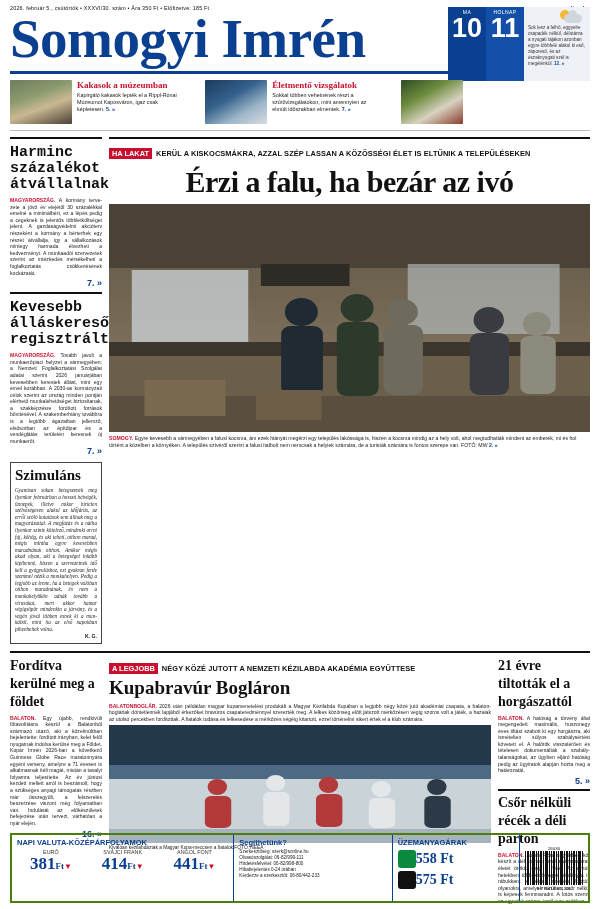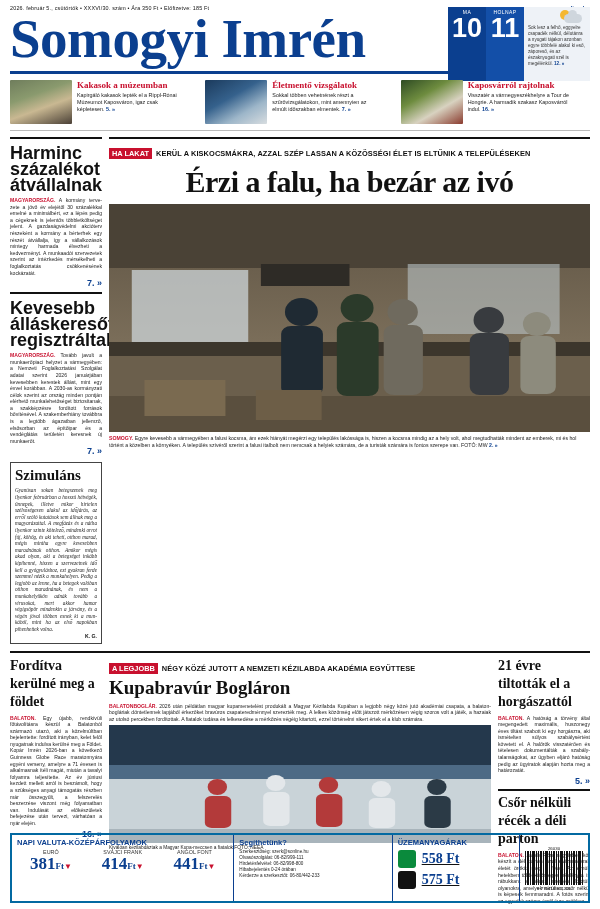--- a/index.html
+++ b/index.html
@@ -172,11 +172,6 @@
       <div class="tphoto">
           <div class="ph ph3"></div>
         </div>
-      <div class="tcopy">
-        <h4>Kaposvárról rajtolnak</h4>
-        <p><span>Visszatér a vármegyeszékhelyre a Tour de Hongrie. A harmadik szakasz Kaposvárról indul.</span>
-           <span class="pg">16. »</span></p>
-      </div>
     </div>
   </div>
 

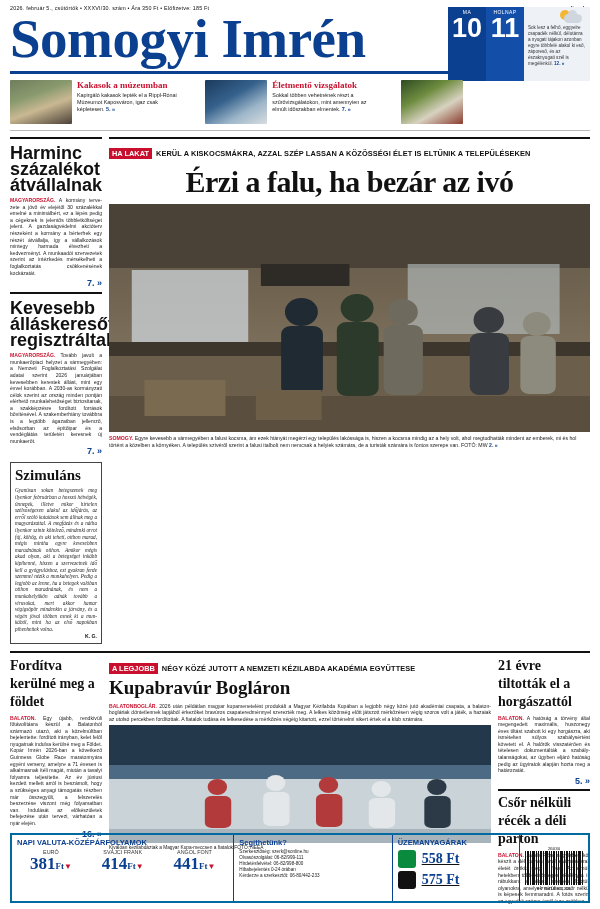--- a/index.html
+++ b/index.html
@@ -65,7 +65,7 @@
   .leadcap b{color:#c8102e;}
   .leadcap .pg{color:#0b3f8f;font-weight:bold;}
 
-  .side-h{font-family:Liberation Sans, sans-serif;font-size:18px;line-height:16px;font-weight:bold;margin:3px 0 4px 0;}
+  .side-h{font-family:Liberation Mono, monospace;font-size:15px;line-height:16px;font-weight:bold;margin:3px 0 4px 0;}
   .side-p{font-family:"Liberation Sans",sans-serif;font-size:5.1px;line-height:6.6px;text-align:justify;color:#222;}
   .side-p b.loc{color:#c8102e;}
   .pgbig{color:#0b3f8f;font-weight:bold;font-family:"Liberation Sans",sans-serif;font-size:9px;text-align:right;display:block;margin-top:2px;}

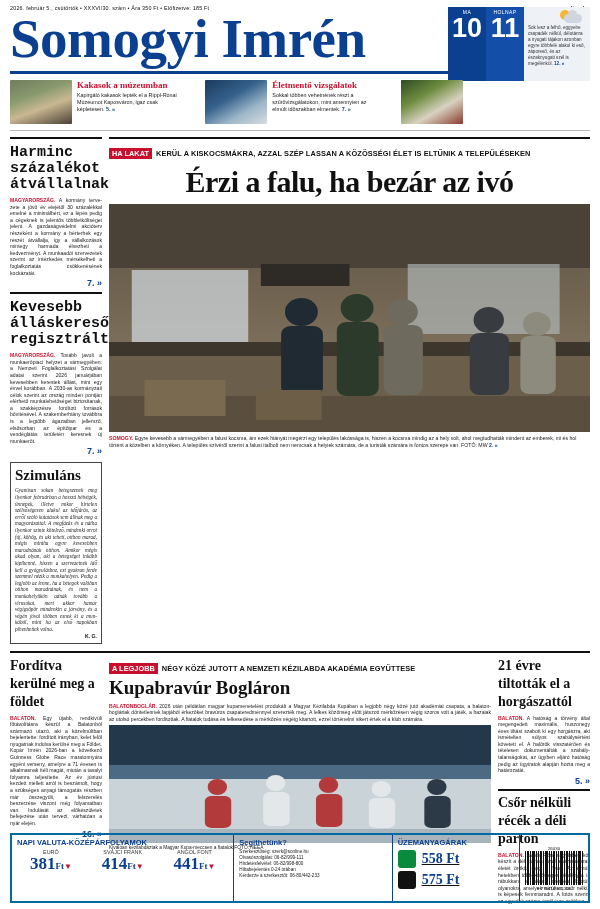--- a/index.html
+++ b/index.html
@@ -92,7 +92,7 @@
   .promo .pr{width:176px;background:#fff;display:flex;align-items:center;gap:5px;padding:0 6px;}
 
   
-  .footer{position:absolute;left:10px;right:10px;bottom:6px;border:2px solid #0369a1;height:66px;display:flex;}
+  .footer{position:absolute;left:10px;right:10px;bottom:6px;border:2px solid #4d7c0f;height:66px;display:flex;}
   .fbox{padding:3px 5px;}
   .f1{width:218px;border-right:1px solid #0b3f8f;}
   .f2{width:152px;border-right:1px solid #0b3f8f;}

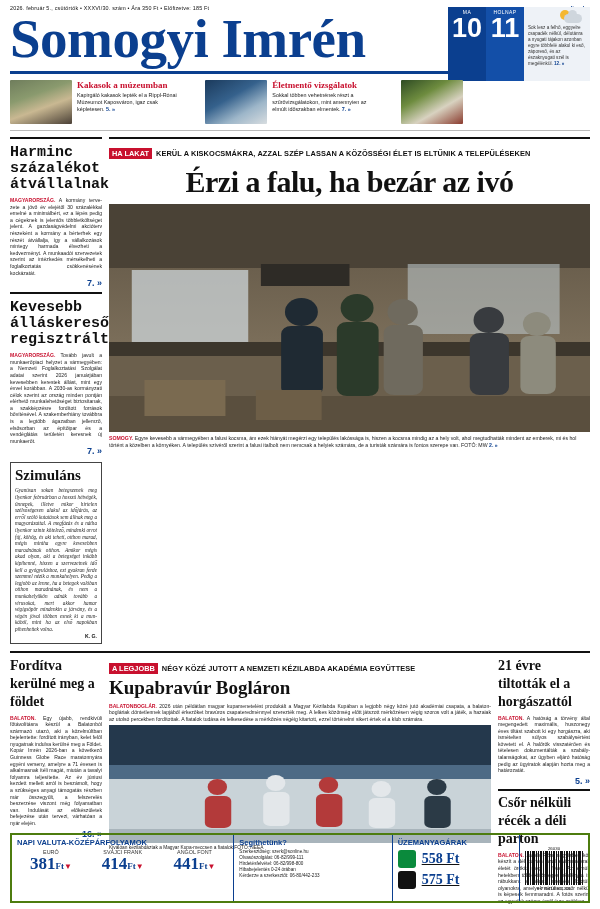--- a/index.html
+++ b/index.html
@@ -106,7 +106,7 @@
   .cur .cv small{font-size:9px;}
   .arrow-d{color:#c8102e;font-size:8px;}
   .f-sm{font-family:"Liberation Sans",sans-serif;font-size:4.6px;line-height:6px;color:#222;}
-  .fuel{display:flex;gap:6px;align-items:center;margin-top:3px;text-decoration:underline;}
+  .fuel{display:flex;align-items:center;margin-top:3px;}
   .fuel .fbadge{width:18px;height:18px;border-radius:3px;background:#0a8a3c;}
   .fuel .fbadge.b2{background:#111;}
   .fuel .fv{font-family:"Liberation Serif",serif;font-size:14px;font-weight:bold;color:#0b3f8f;}

